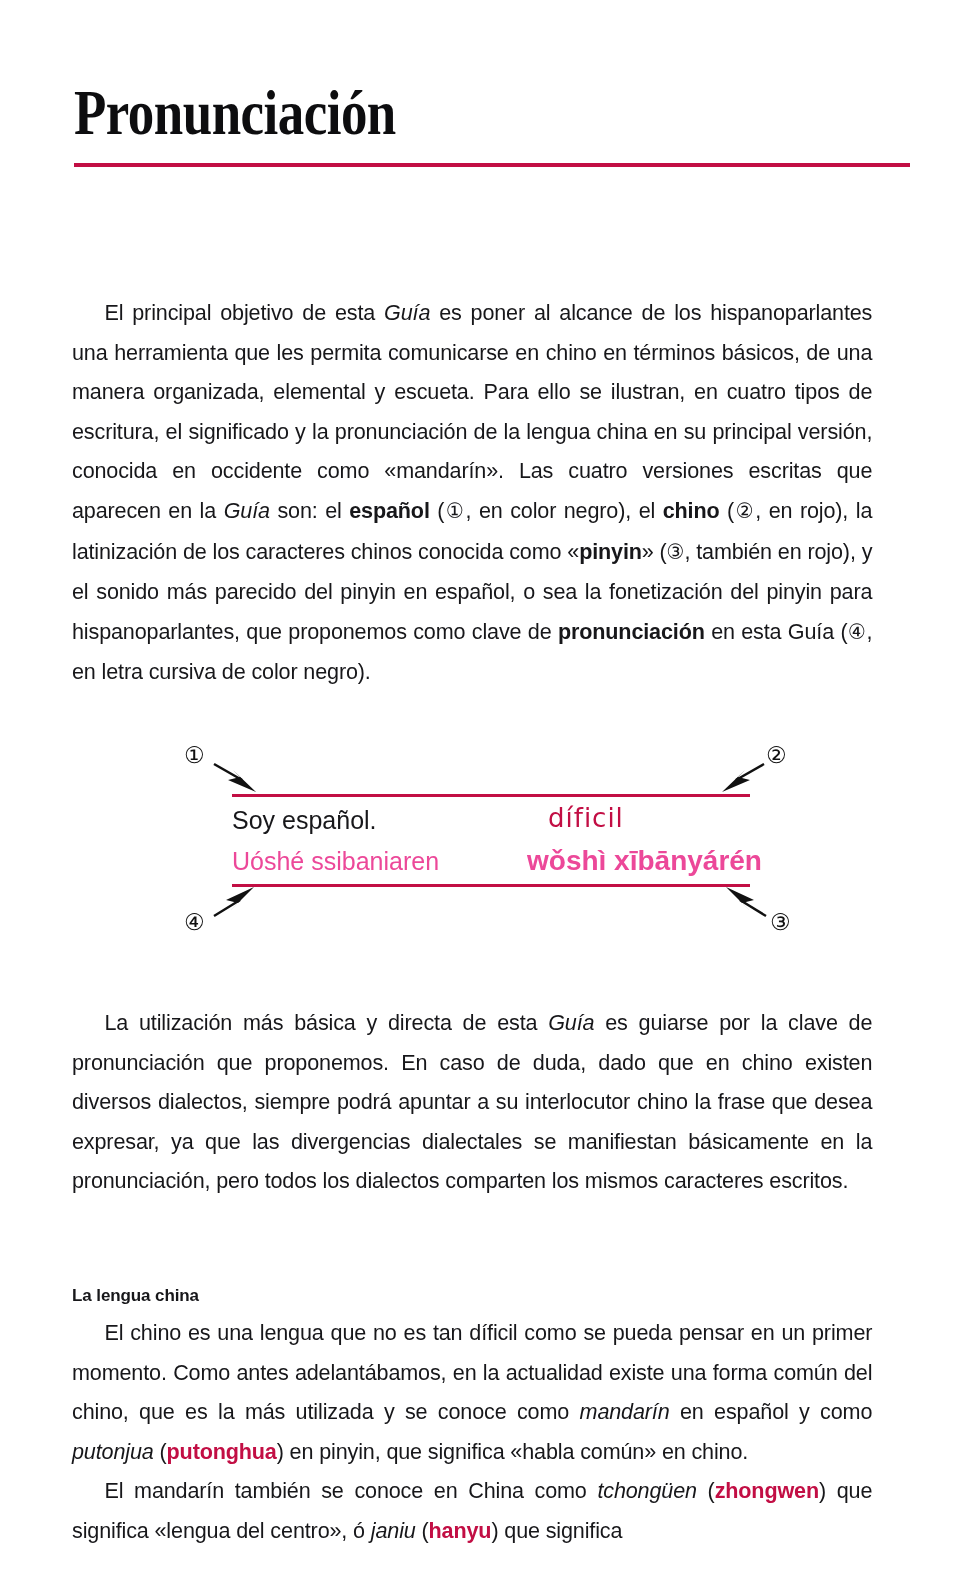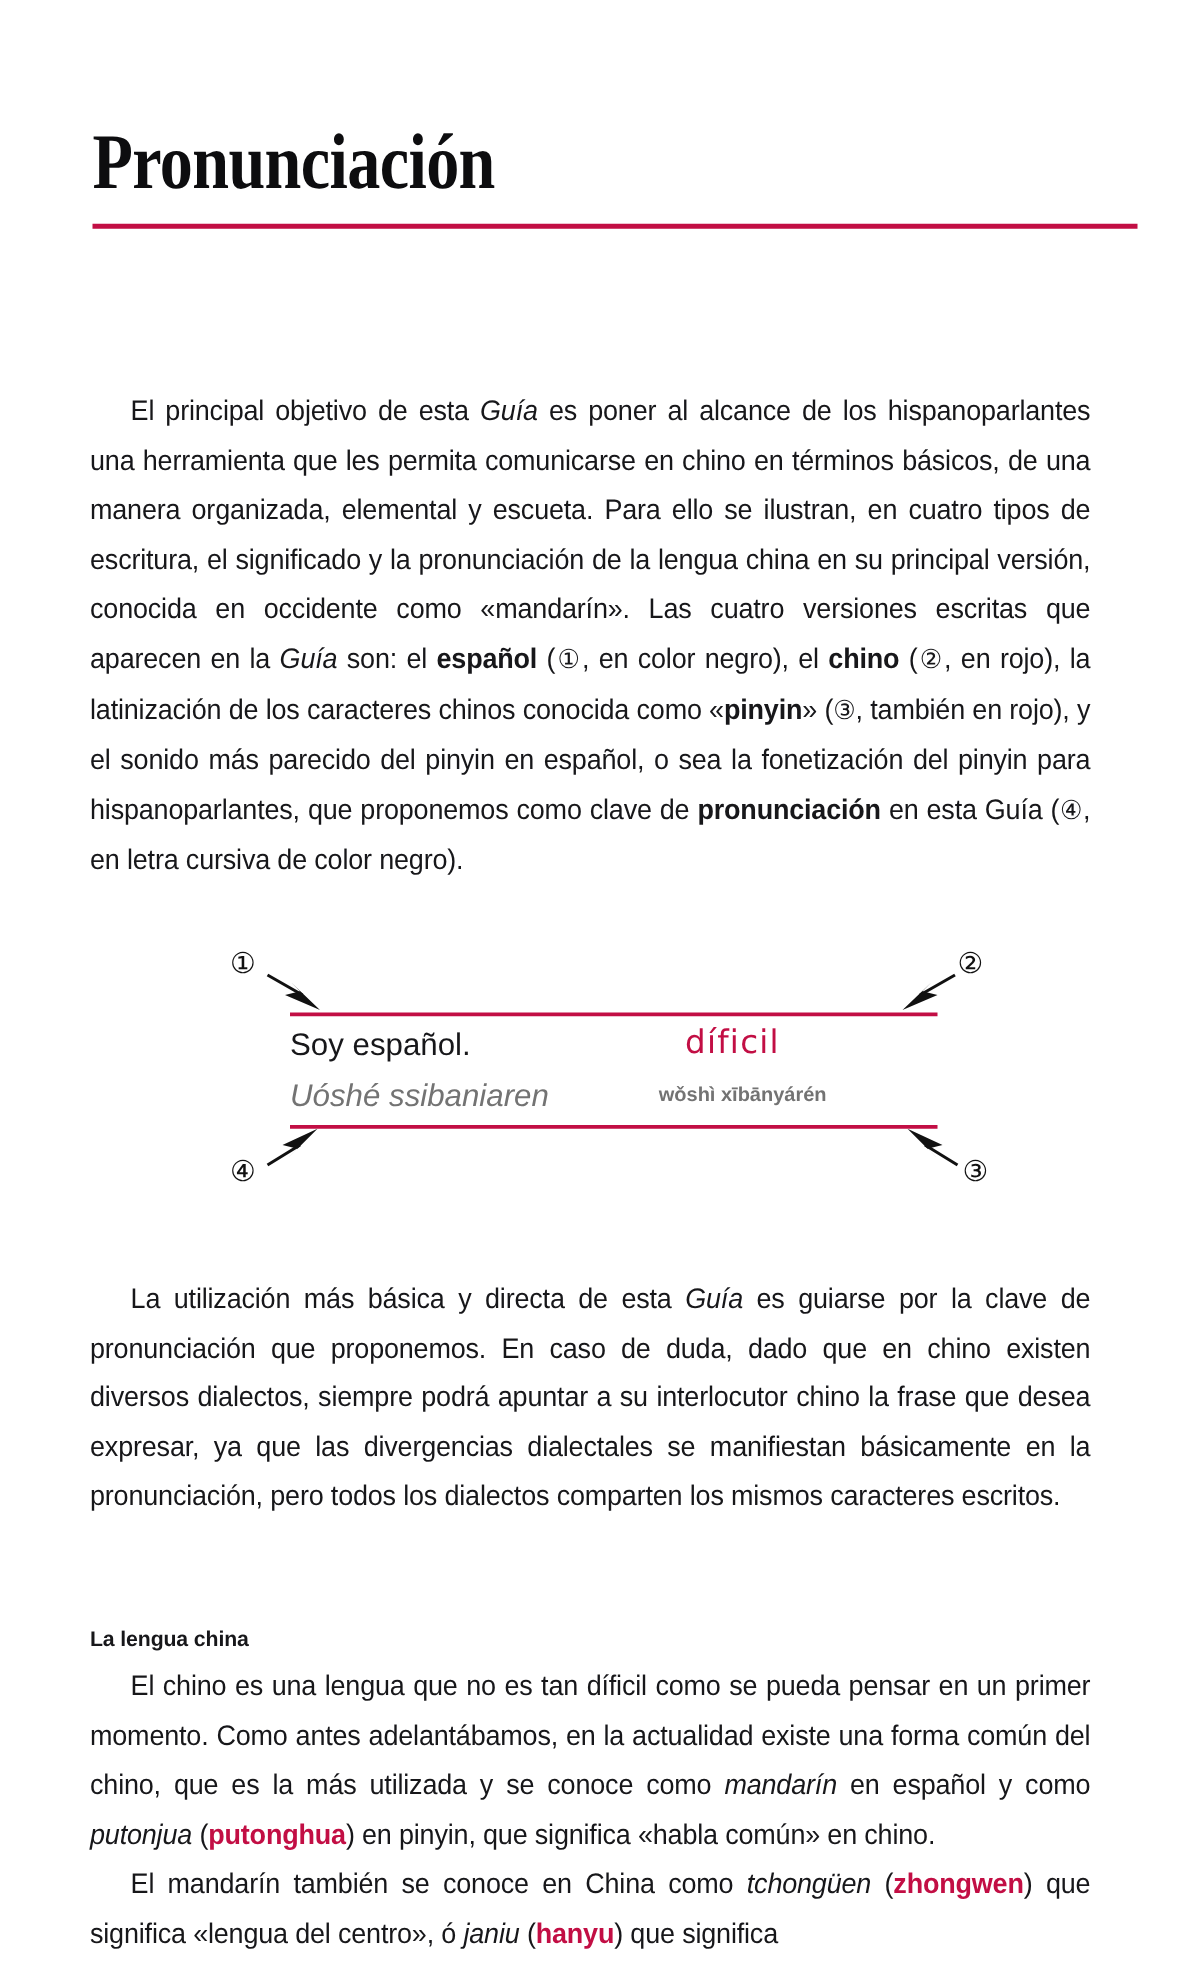--- a/index.html
+++ b/index.html
@@ -18,7 +18,7 @@
 
   .page {
     position: absolute;
-    left: 0; top: 16px;
+    left: 0; top: 0;
     width: 960px;
     height: 1189px;
   }

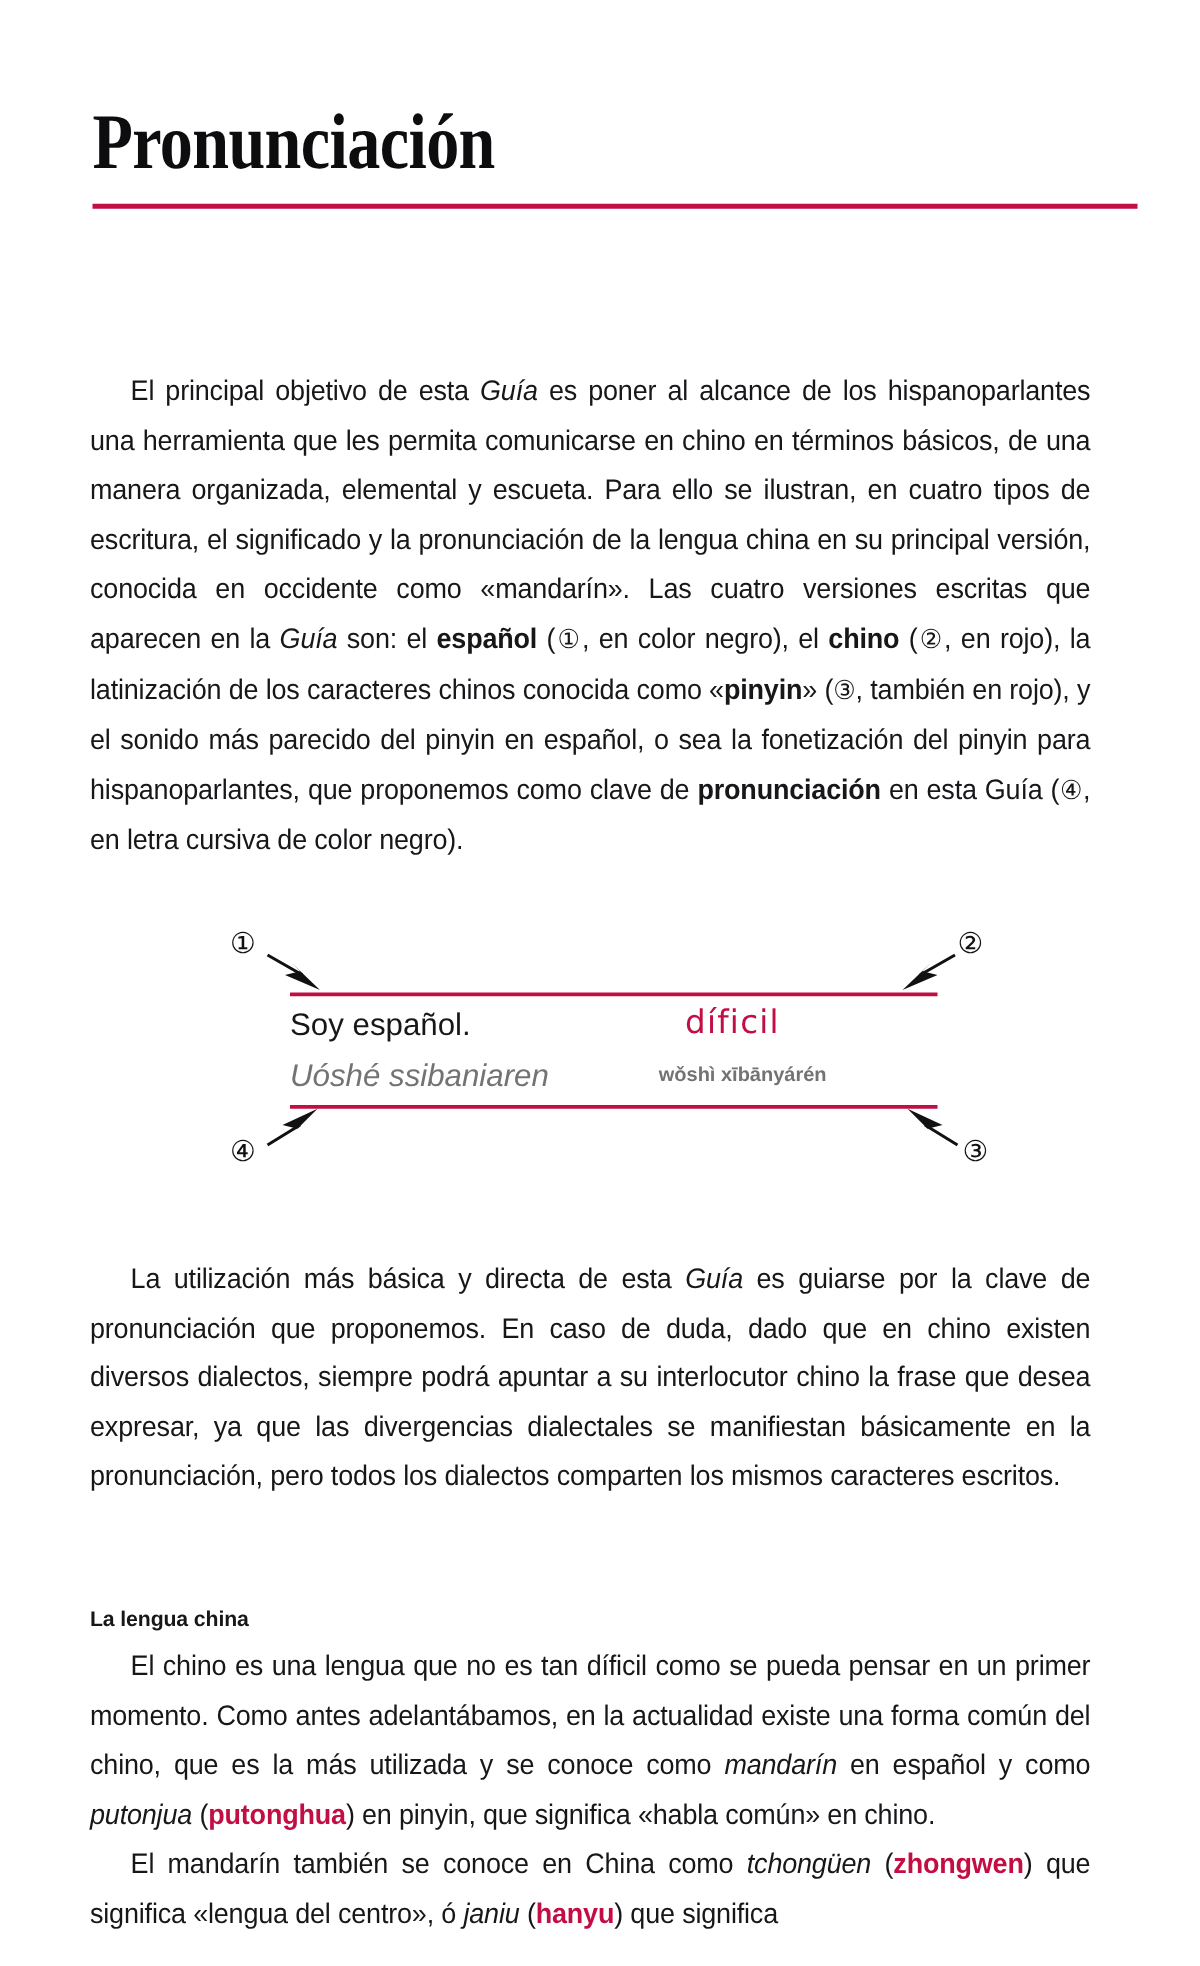--- a/index.html
+++ b/index.html
@@ -120,7 +120,7 @@
     white-space: nowrap;
   }
   .dg-es     { left: 62px;  top: 64px;  color: #17171a; }
-  .dg-fon    { left: 62px;  top: 105px; color: #737373; font-style: italic; }
+  .dg-fon    { left: 62px;  top: 105px; color: #ec4899; }
   .dg-han    { left: 378px; top: 62px;  color: #c20e44; font-size: 26px;
                font-family: "DejaVu Sans", sans-serif; letter-spacing: 1px; }
   .dg-pin    { left: 357px; top: 104px; color: #737373; font-weight: 700; font-size: 16px; }

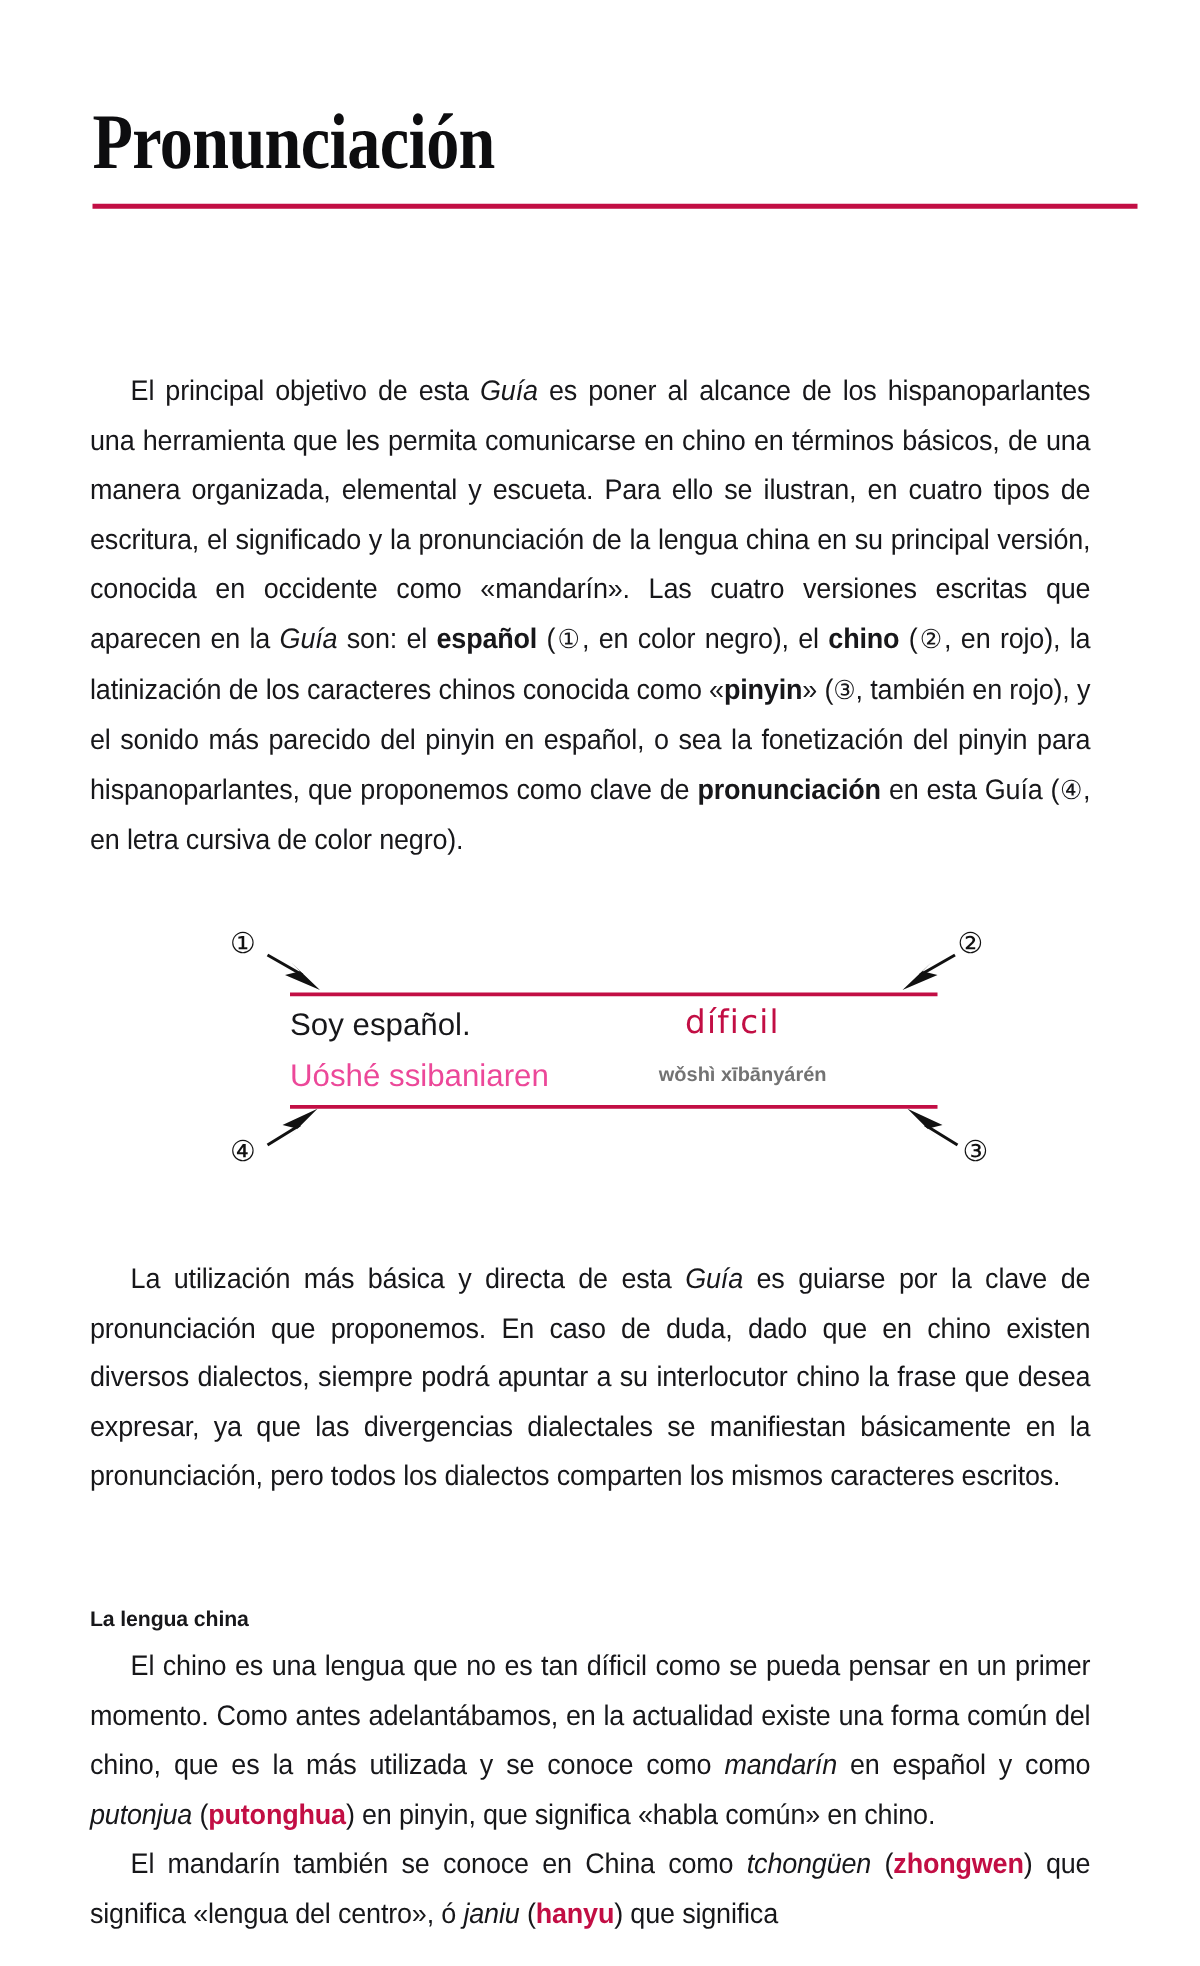--- a/index.html
+++ b/index.html
@@ -123,7 +123,7 @@
   .dg-fon    { left: 62px;  top: 105px; color: #ec4899; }
   .dg-han    { left: 378px; top: 62px;  color: #c20e44; font-size: 26px;
                font-family: "DejaVu Sans", sans-serif; letter-spacing: 1px; }
-  .dg-pin    { left: 357px; top: 104px; color: #737373; font-weight: 700; font-size: 16px; }
+  .dg-pin    { left: 357px; top: 104px; color: #ec4899; font-weight: 700; font-size: 28px; }
 
   .dg-num {
     position: absolute;

